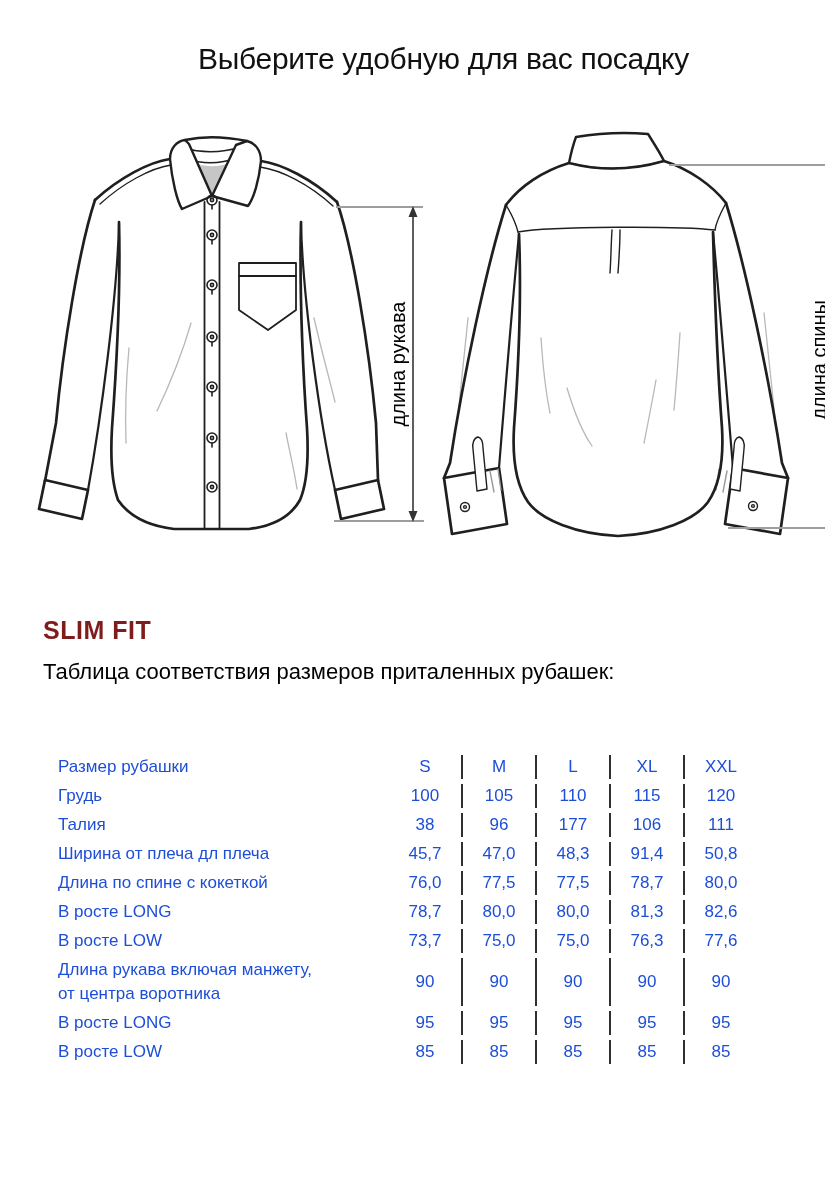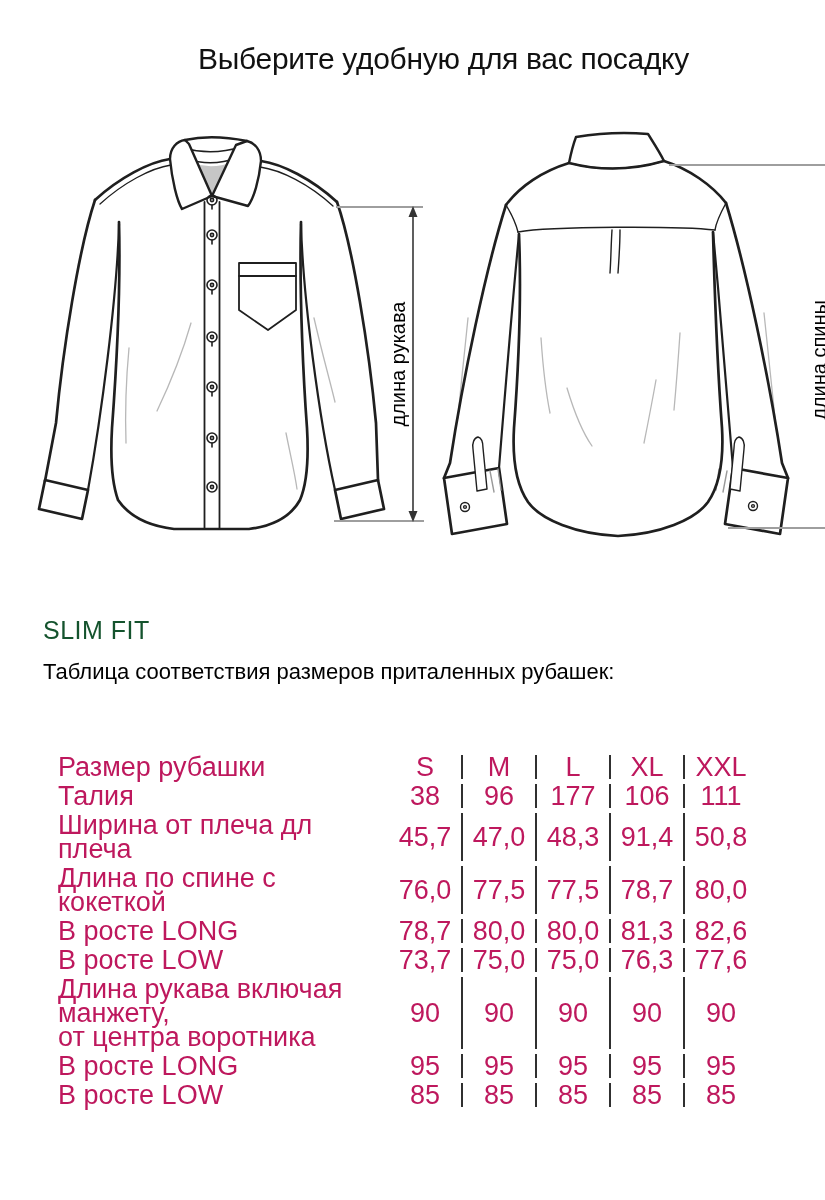--- a/index.html
+++ b/index.html
@@ -14,7 +14,7 @@
   .diagram { position:absolute; top:118px; left:0; }
   .diagram text { font-family:"Liberation Sans", sans-serif; font-size:20px; fill:#000; }
   .section { position:absolute; top:616px; left:12px; }
-  .fit-heading { margin:0; font-size:25px; font-weight:400; letter-spacing:0.5px; color:#14532d; }
+  .fit-heading { margin:0; font-size:25px; font-weight:700; letter-spacing:0.5px; color:#7f1d1d; }
   .table-caption { margin:14px 0 0 0; font-size:22px; color:#000; }
   table.size-table {
     position:absolute; top:750px; left:27px;

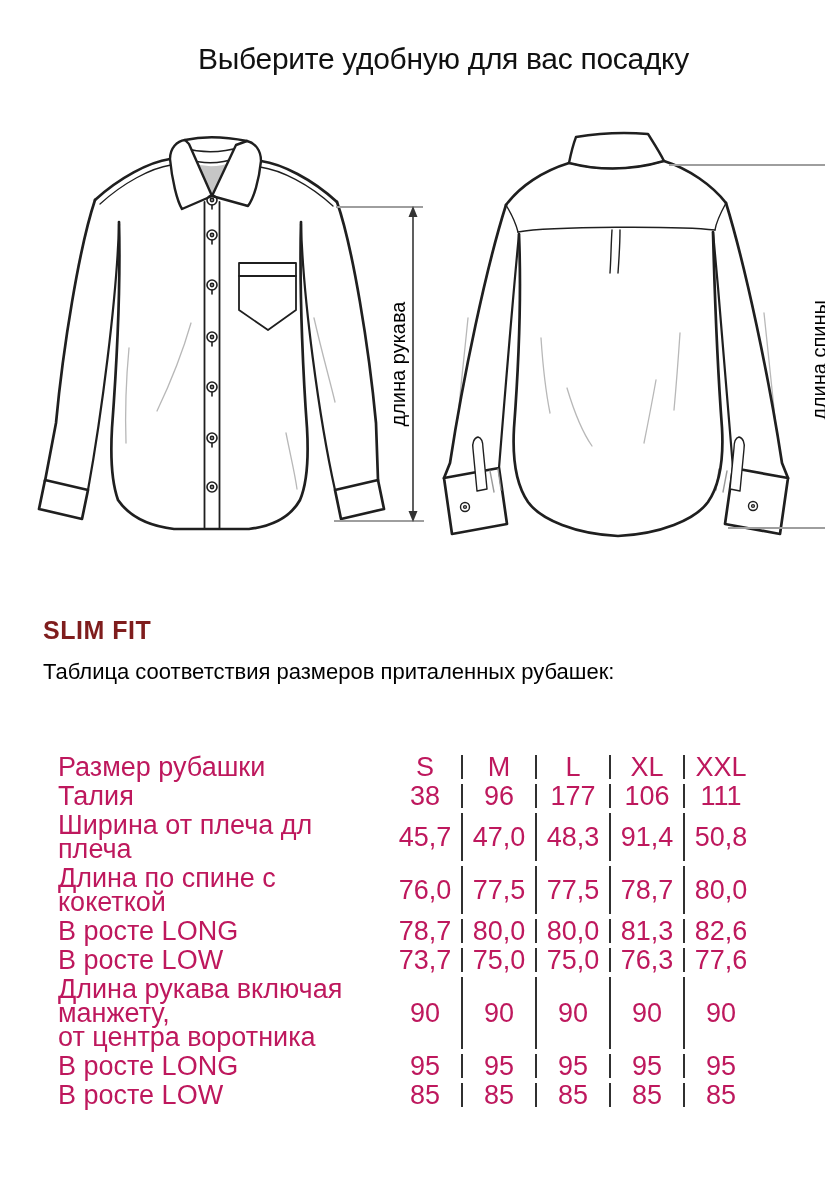--- a/index.html
+++ b/index.html
@@ -19,7 +19,7 @@
   table.size-table {
     position:absolute; top:750px; left:27px;
     border-collapse:separate; border-spacing:0 5px;
-    font-size:27px; color:#be185d; table-layout:fixed;
+    font-size:17px; color:#1d4ed8; table-layout:fixed;
   }
   table.size-table td { padding:0; vertical-align:middle; height:24px; line-height:24px; }
   td.lbl { width:331px; text-align:left; white-space:pre-line; }

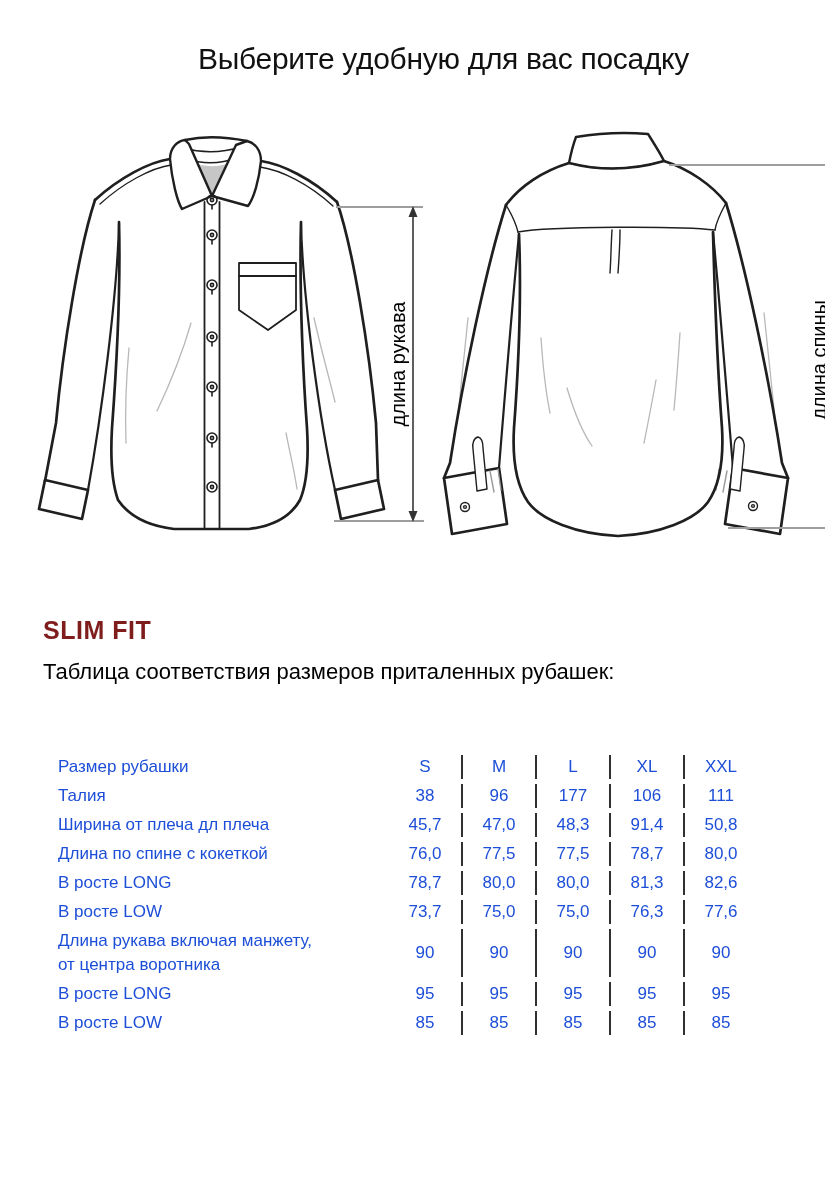--- a/index.html
+++ b/index.html
@@ -202,6 +202,14 @@
           <td class="val div">XXL</td>
         </tr>
         <tr>
+          <td class="lbl">Грудь</td>
+          <td class="val">100</td>
+          <td class="val div">105</td>
+          <td class="val div">110</td>
+          <td class="val div">115</td>
+          <td class="val div">120</td>
+        </tr>
+        <tr>
           <td class="lbl">Талия</td>
           <td class="val">38</td>
           <td class="val div">96</td>

